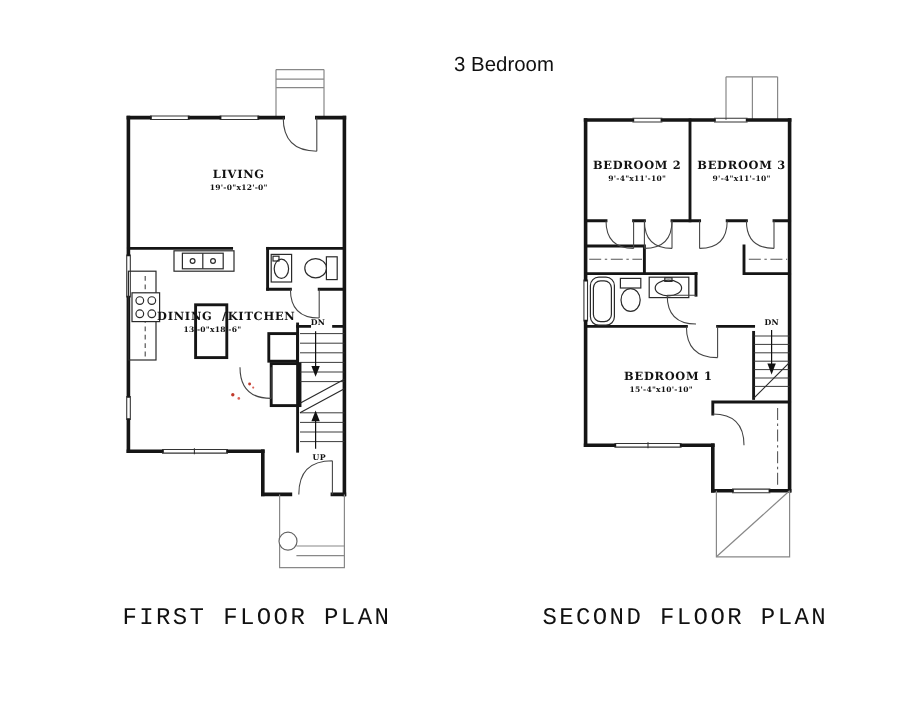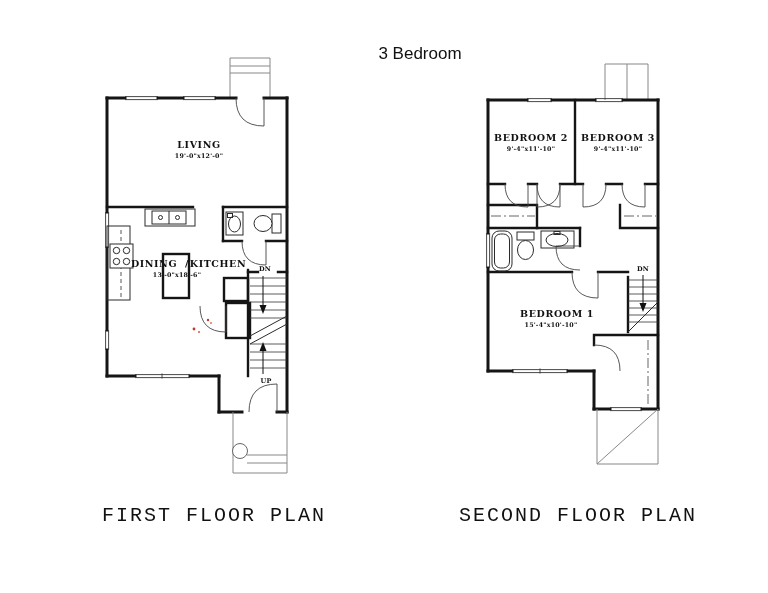--- a/index.html
+++ b/index.html
@@ -10,7 +10,7 @@
   .caption{position:absolute;top:504px;font-family:"Liberation Mono",monospace;
            font-size:20px;letter-spacing:2px;color:#111;white-space:nowrap;}
   .caption.first{left:102px;width:220px;text-align:right;}
-  .caption.second{left:452px;width:245px;text-align:right;}
+  .caption.second{left:452px;width:245px;text-align:left;}
   svg{position:absolute;left:0;top:0;}
   svg text{font-family:"DejaVu Serif",serif;font-weight:bold;fill:#111;}
   .room-name{font-size:9.5px;letter-spacing:0.6px;}

